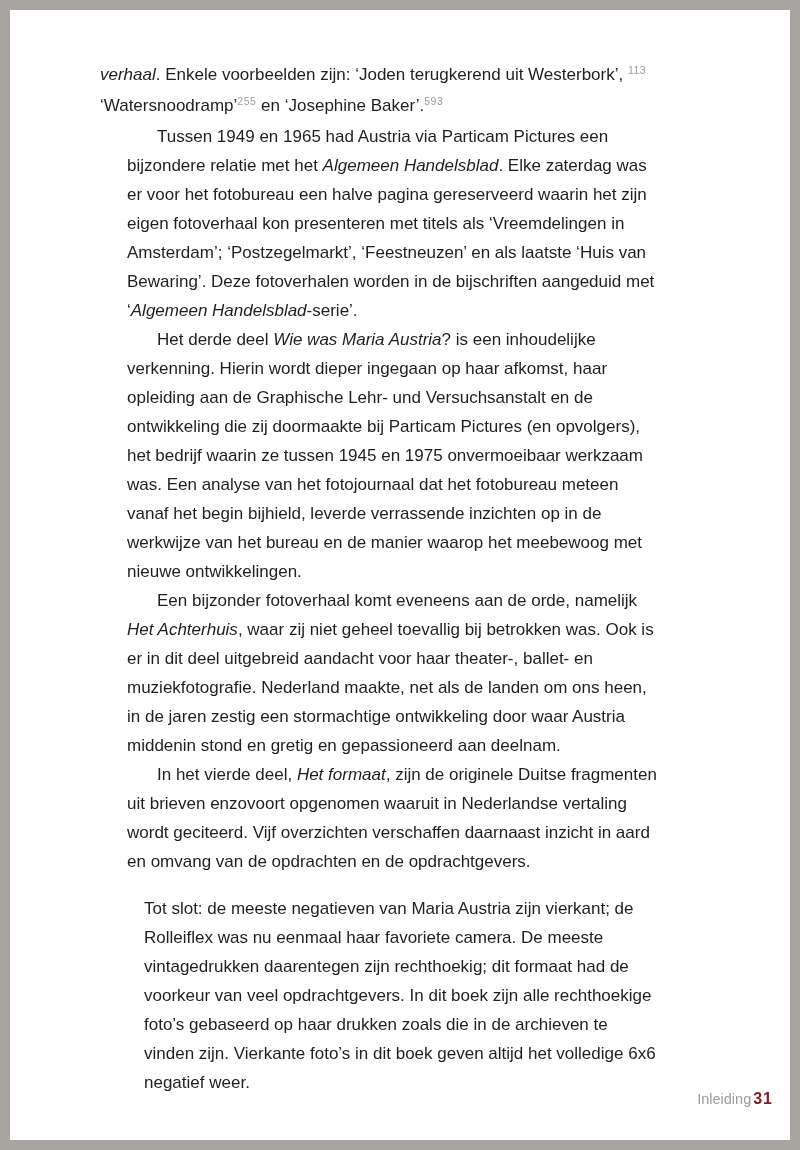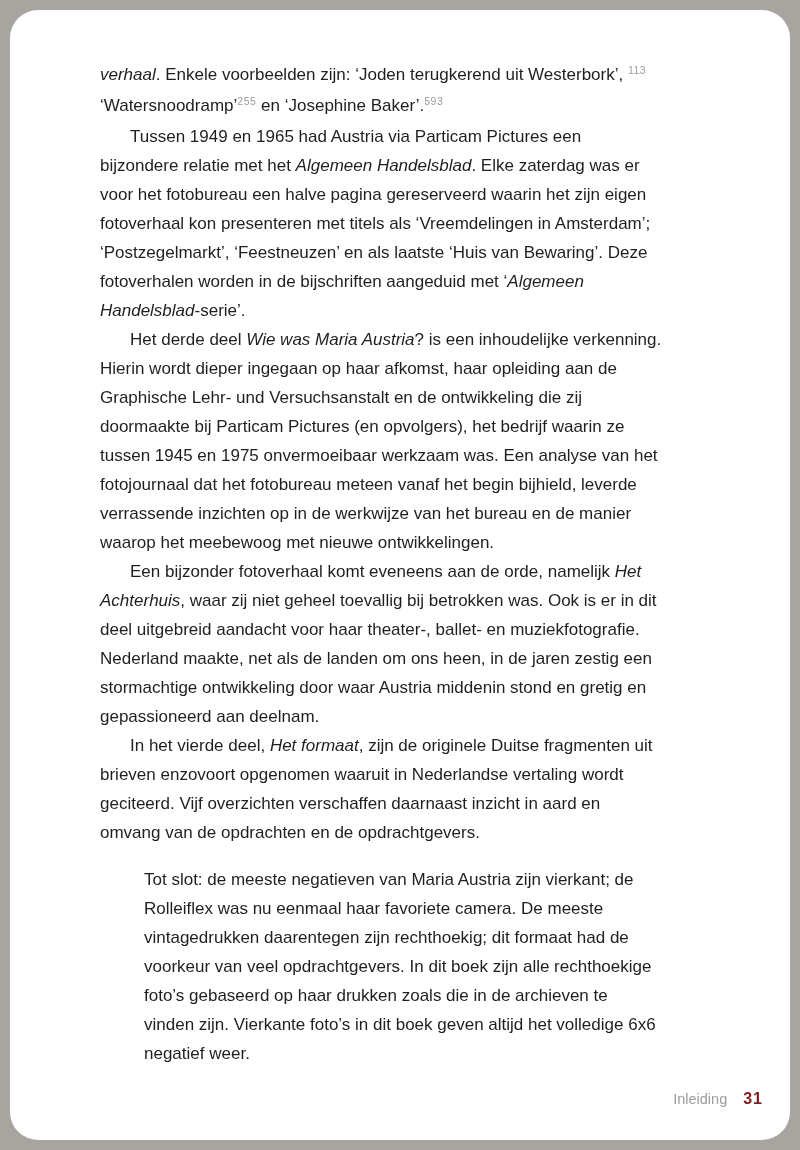--- a/index.html
+++ b/index.html
@@ -15,7 +15,6 @@
     left: 10px; top: 10px;
     width: 780px; height: 1130px;
     background: #ffffff;
-    border-radius: 28px;
   }
   .content {
     position: absolute;

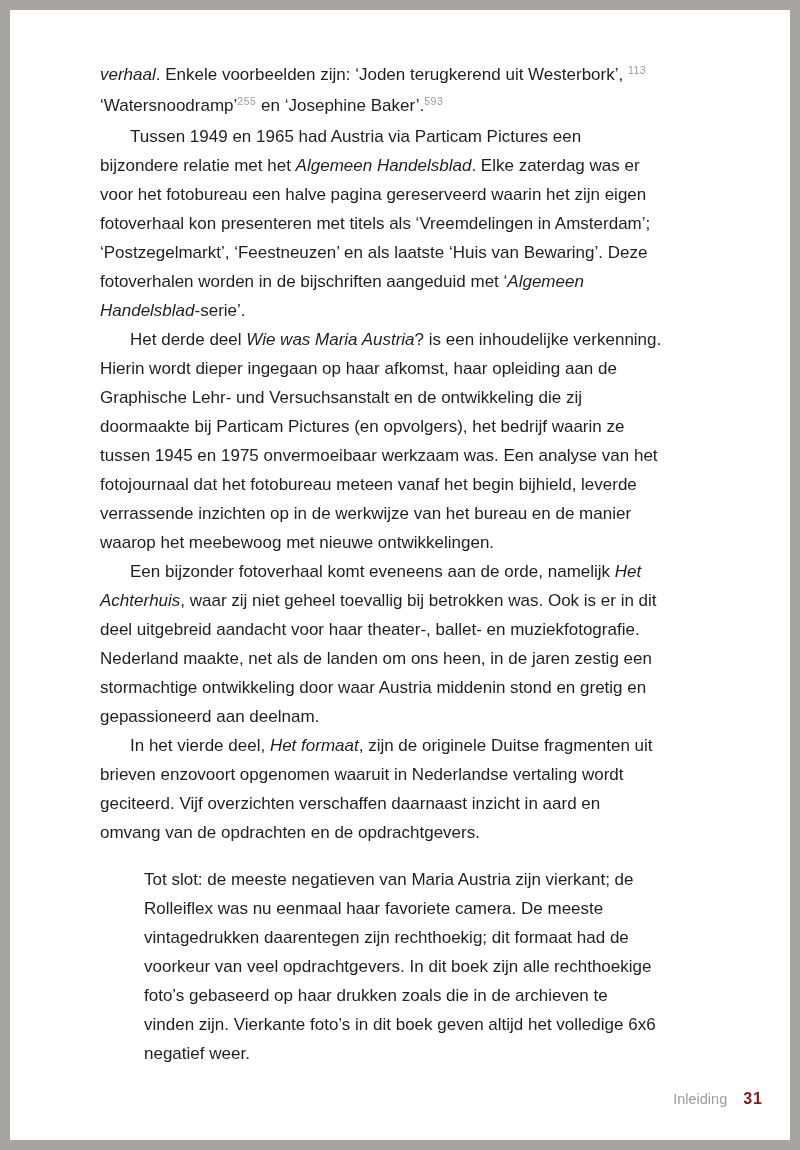--- a/index.html
+++ b/index.html
@@ -26,7 +26,7 @@
     text-align: left;
   }
   .content p { margin: 0; }
-  .content p.indent { text-indent: 30px; }
+  .content p.indent { text-indent: 30px; margin-left: 27px; }
   .content p.gap { margin-top: 18px; margin-left: 44px; }
   .it { font-style: italic; }
   .sup {

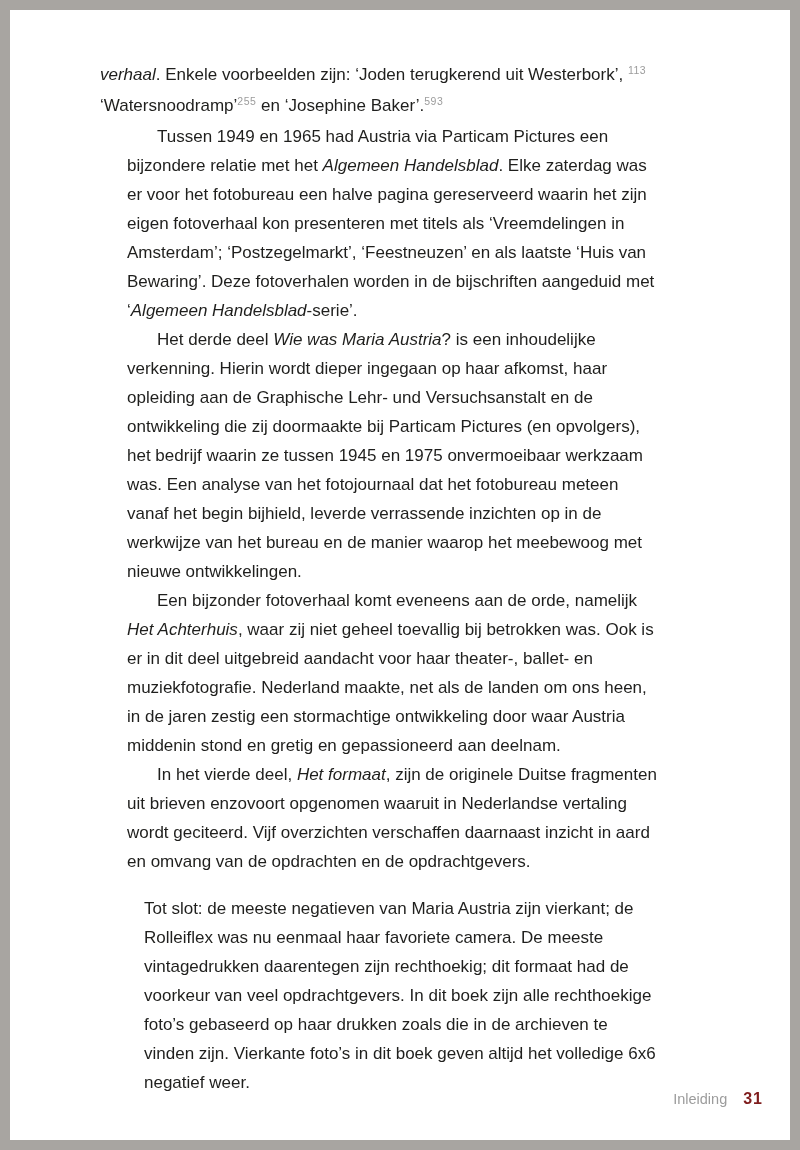--- a/index.html
+++ b/index.html
@@ -39,12 +39,12 @@
   }
   .footer {
     position: absolute;
-    right: 27px; bottom: 32px;
+    right: 17px; bottom: 32px;
     font-size: 14.5px;
     color: #9c9c9c;
     display: flex;
     align-items: baseline;
-    gap: 16px;
+    gap: 2px;
   }
   .footer .pagenum {
     color: #7f1d1d;

